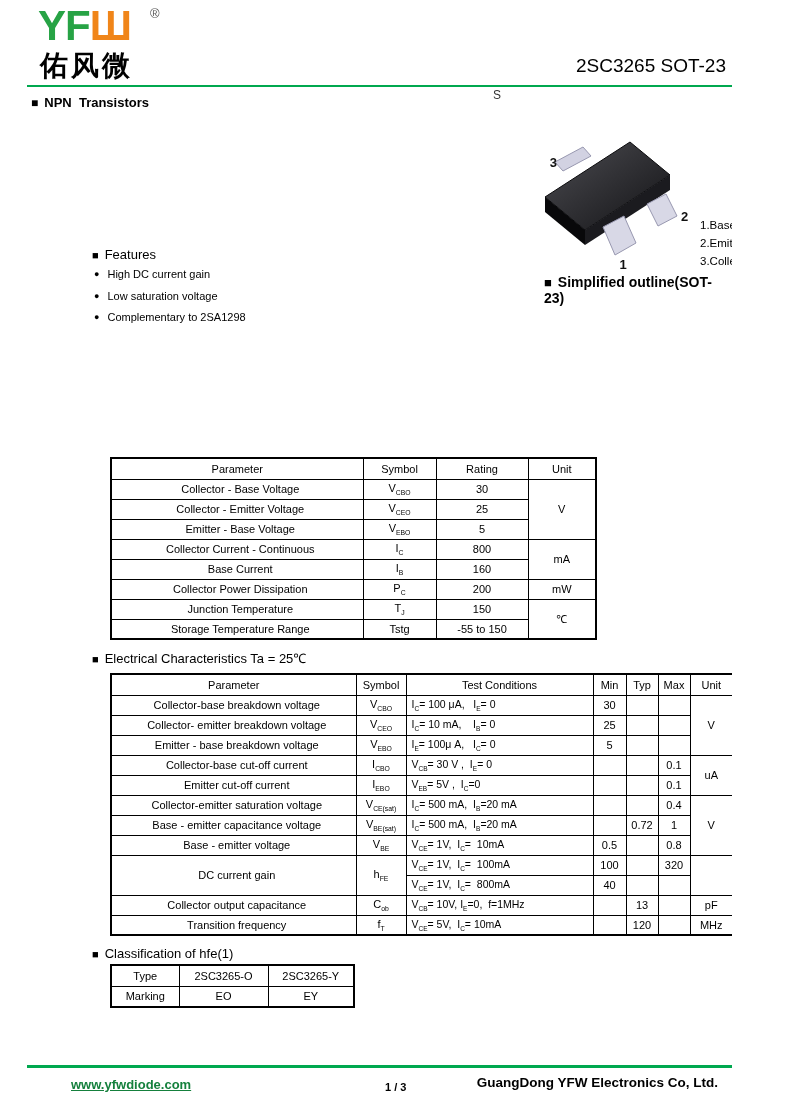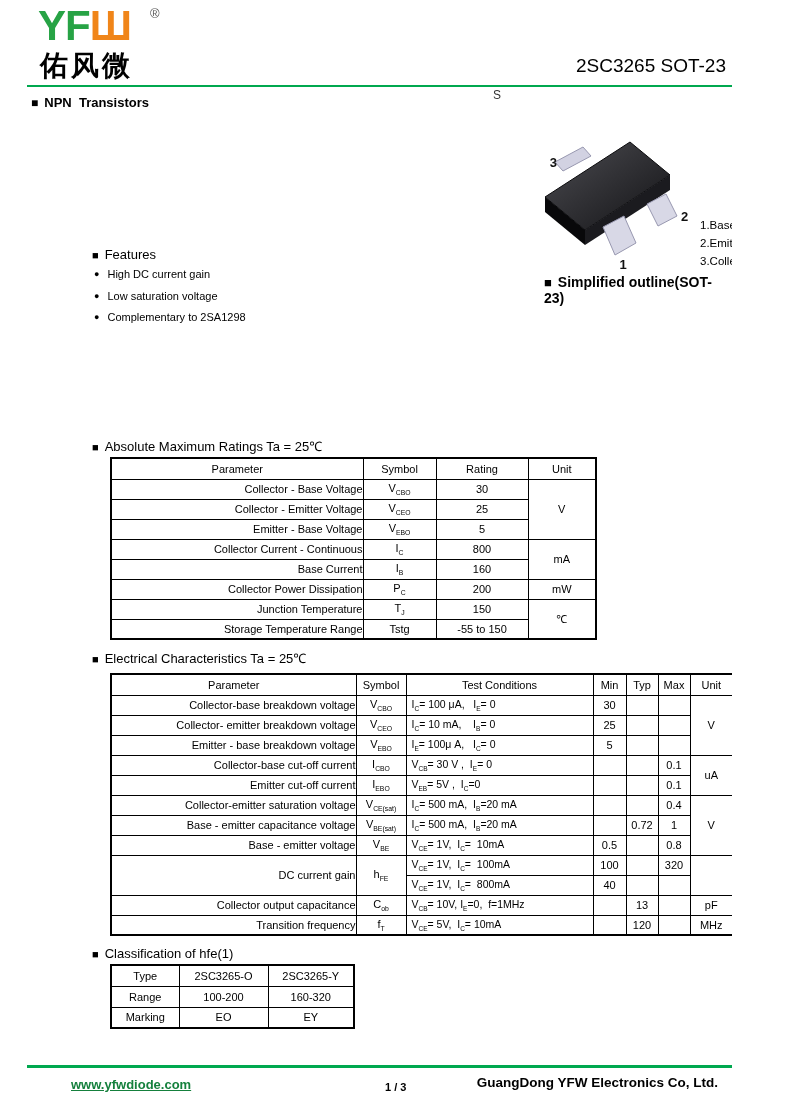--- a/index.html
+++ b/index.html
@@ -96,7 +96,6 @@
     <li><span class="dot">●</span><span>Complementary to 2SA1298</span></li>
   </ul>
 
-  <div class="sec-heading" style="left:92px; top:437px;"><span class="sq">■</span><span>Absolute Maximum Ratings Ta = 25℃</span></div>
   <table class="amr-table">
     <colgroup>
         <col style="width:252px">

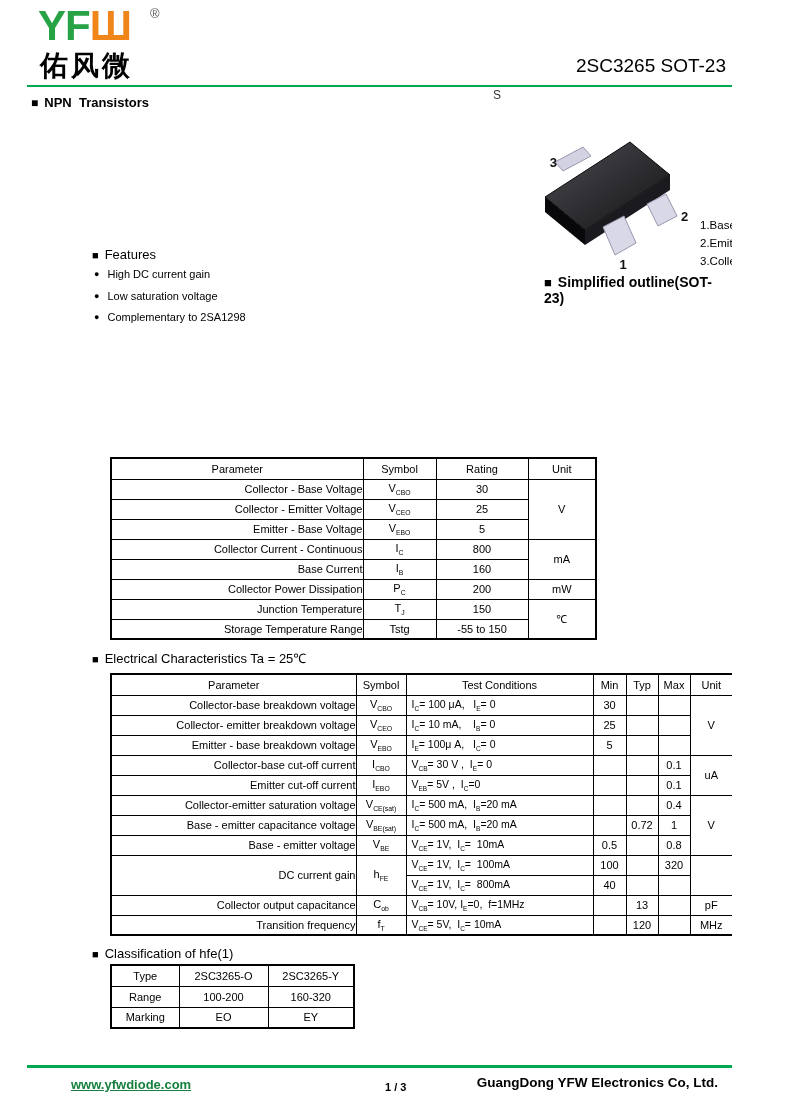--- a/index.html
+++ b/index.html
@@ -39,7 +39,7 @@
   th { font-size:11px; }
   tr { height:20px; }
   tr.hdr { height:21px; }
-  td.param { text-align:right; padding-left:6px; }
+  td.param { text-align:center; padding-left:6px; }
   td.cond { text-align:left; padding-left:5px; font-size:10.5px; white-space:pre; }
   sub { font-size:0.62em; }
   .amr-table { left:110px; top:457px; width:485px; }

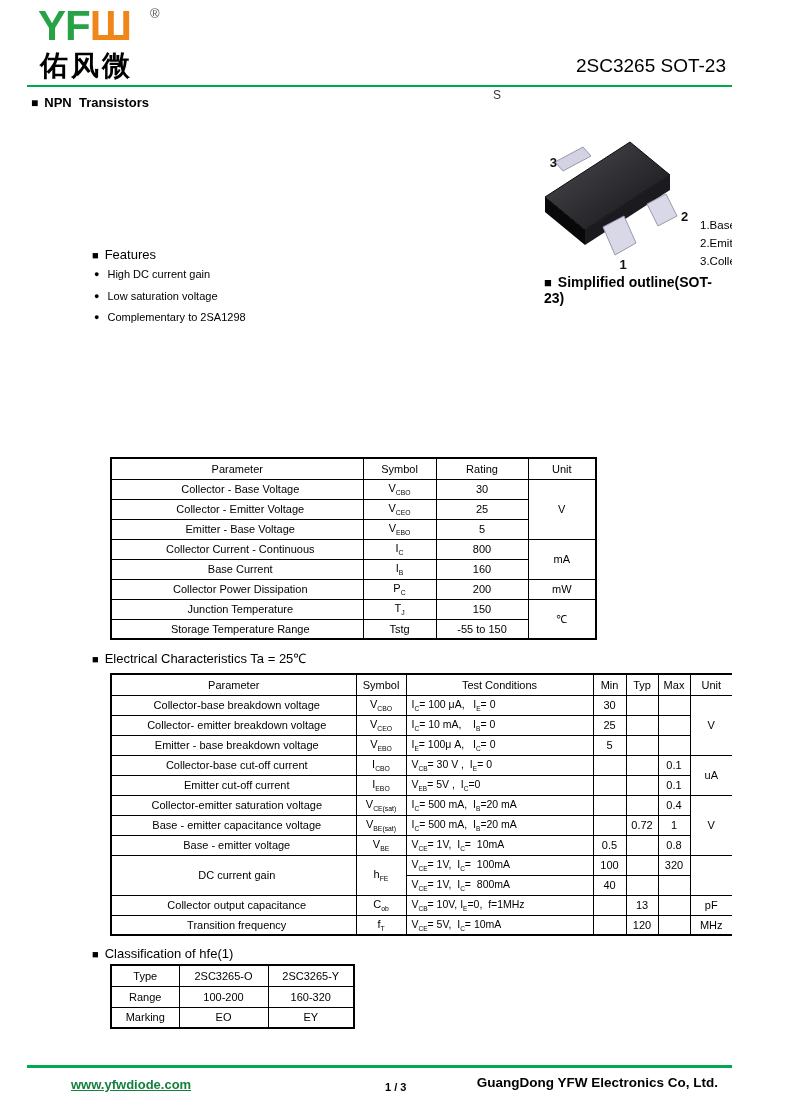--- a/index.html
+++ b/index.html
@@ -295,11 +295,6 @@
       <td>2SC3265-Y</td>
     </tr>
     <tr>
-      <td>Range</td>
-      <td>100-200</td>
-      <td>160-320</td>
-    </tr>
-    <tr>
       <td>Marking</td>
       <td>EO</td>
       <td>EY</td>

